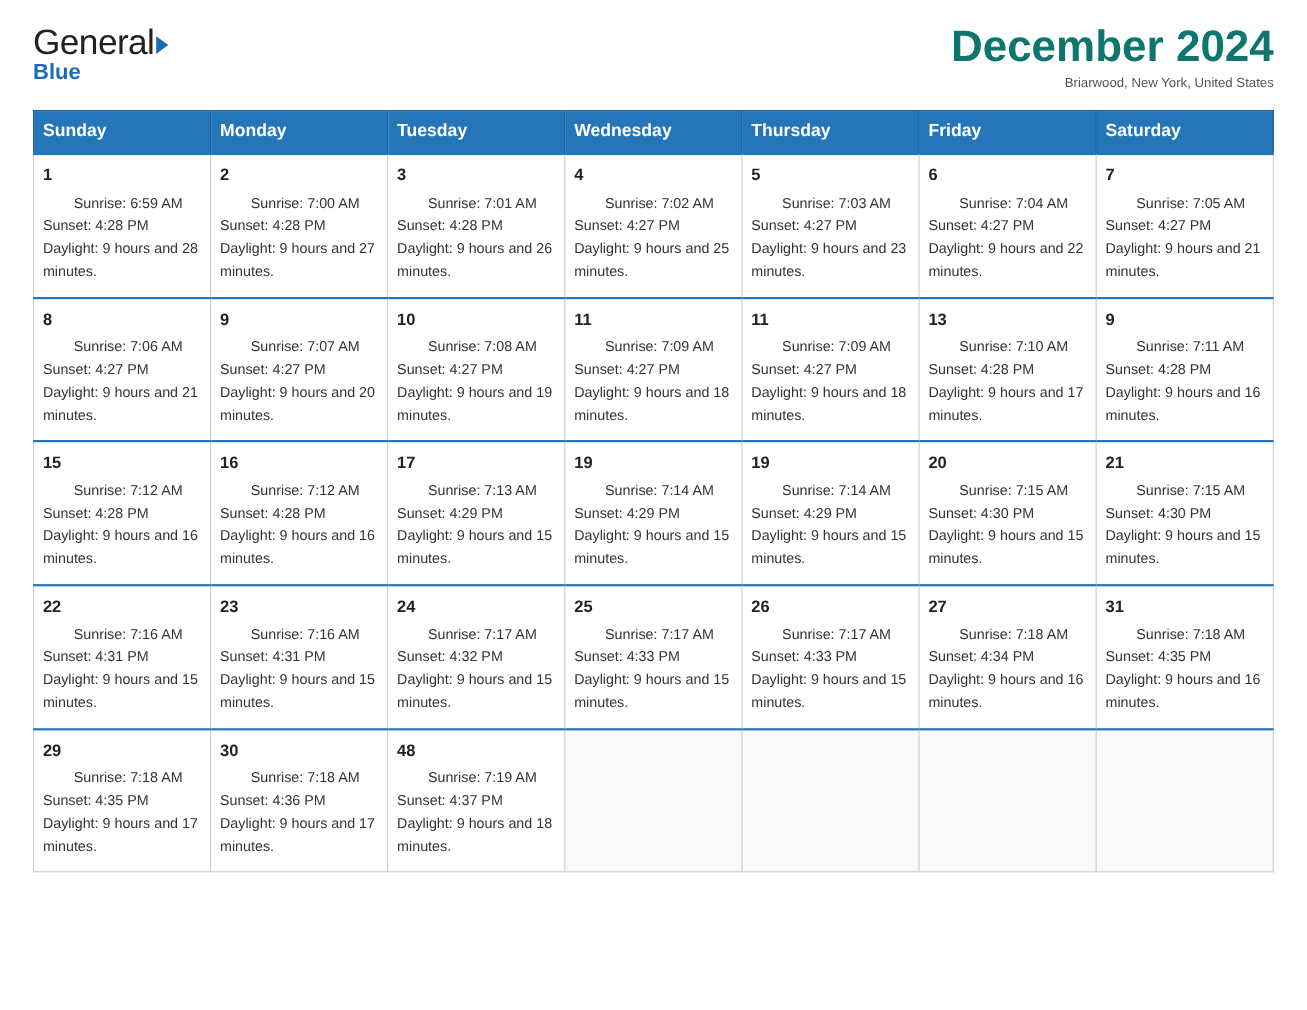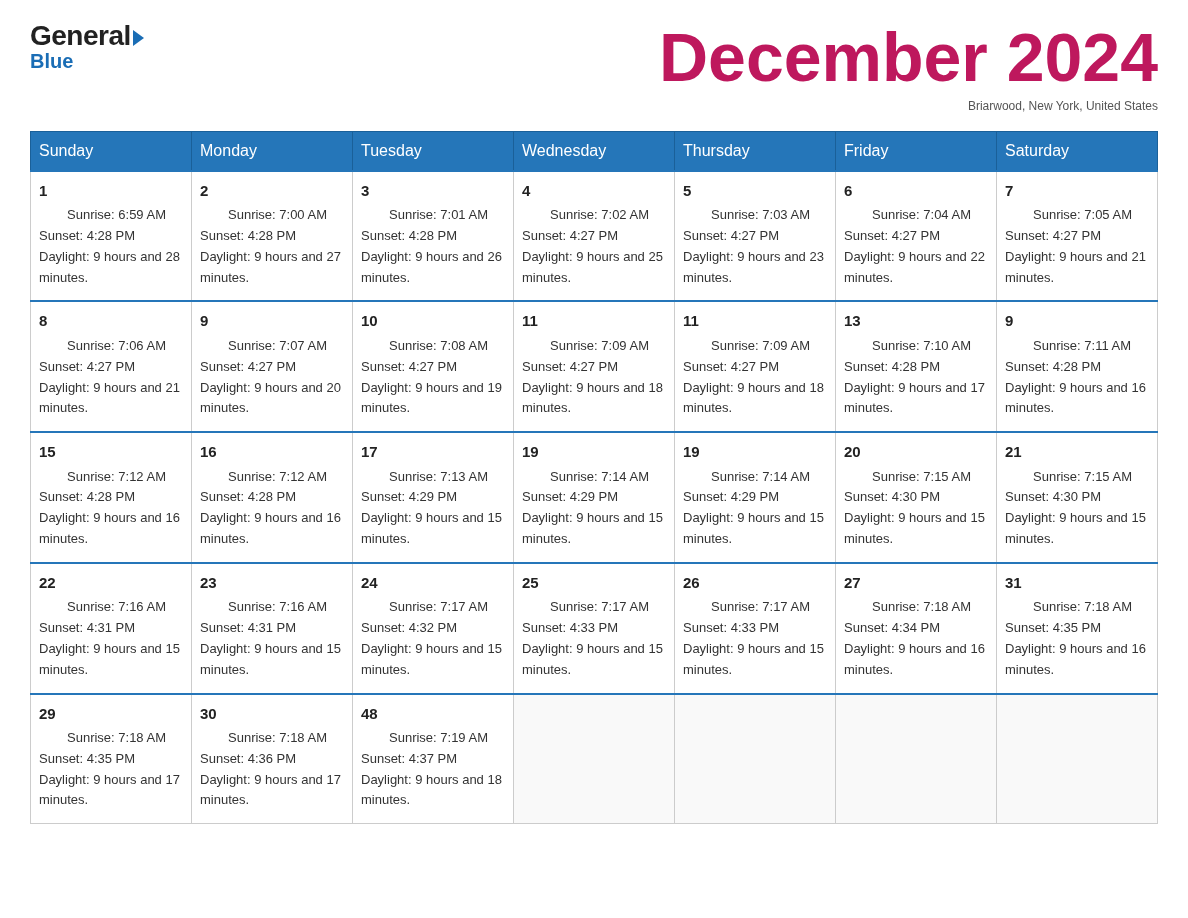--- a/index.html
+++ b/index.html
@@ -23,8 +23,8 @@
       align-items: flex-start;
     }
     .logo-text {
-      font-size: 28px;
-      font-weight: bold;
+      font-size: 32px;
+      font-weight: normal;
       color: #222;
       letter-spacing: -0.5px;
     }

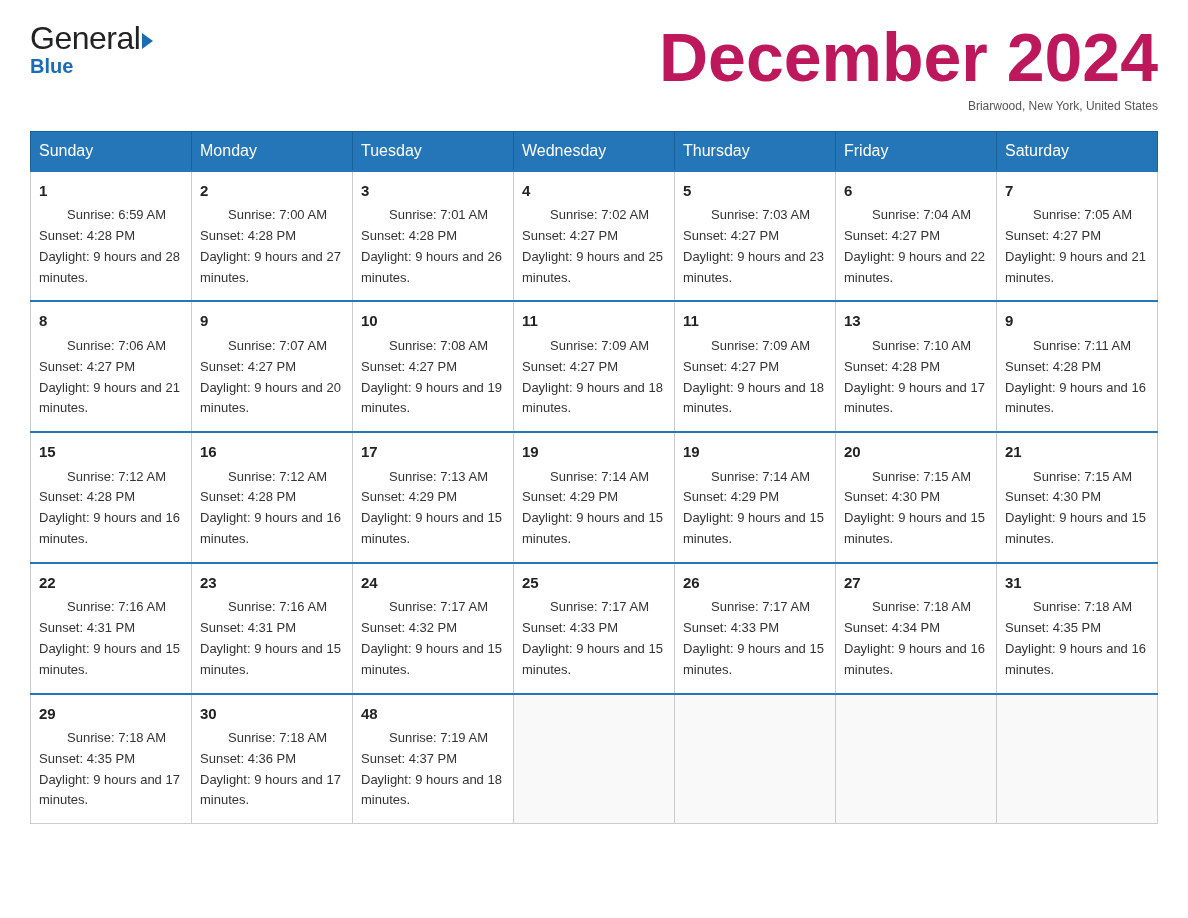--- a/index.html
+++ b/index.html
@@ -38,9 +38,9 @@
       text-align: right;
     }
     .month-title {
-      font-size: 68px;
+      font-size: 40px;
       font-weight: bold;
-      color: #be185d;
+      color: #0f766e;
       line-height: 1.1;
     }
     .location {

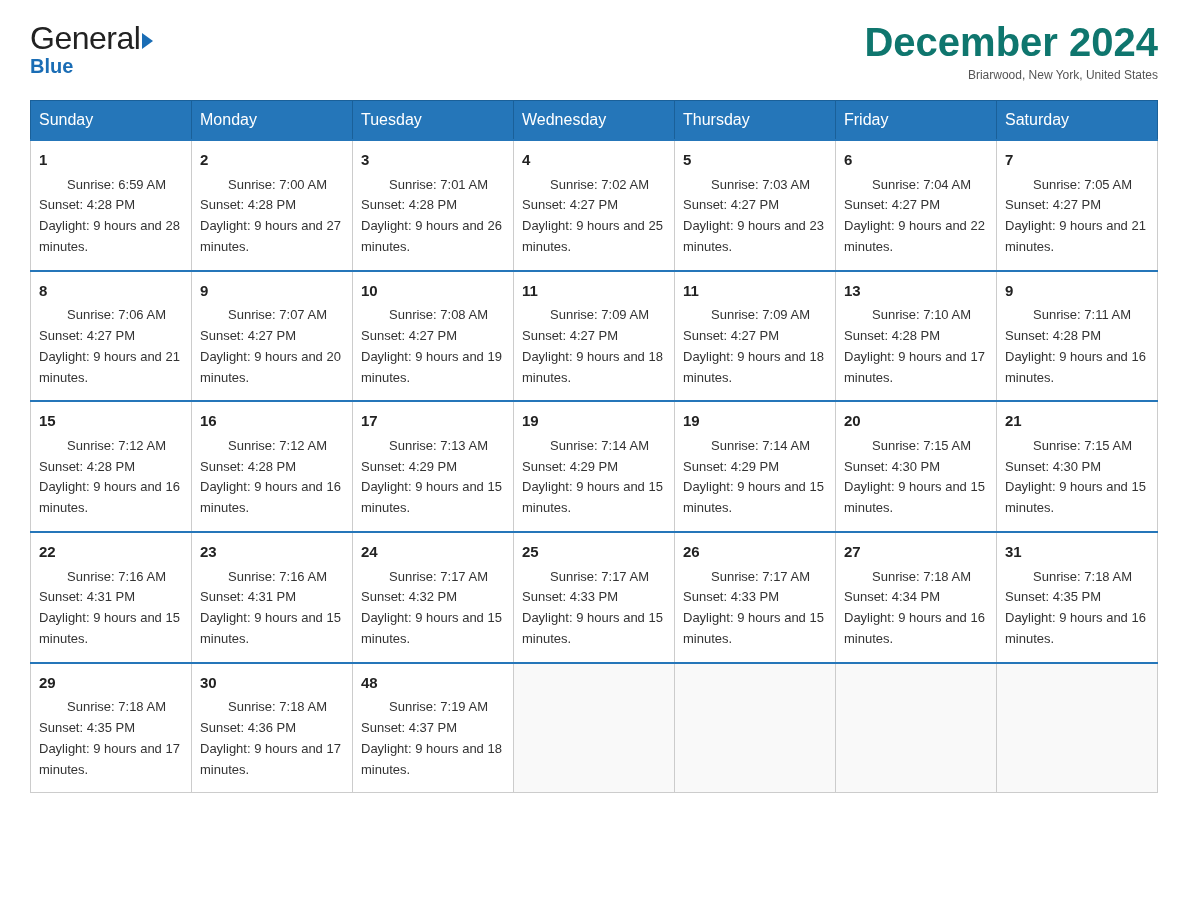--- a/index.html
+++ b/index.html
@@ -57,7 +57,7 @@
       background: #2576b9;
       color: #fff;
       font-size: 16px;
-      font-weight: normal;
+      font-weight: bold;
       padding: 10px 8px;
       text-align: left;
       border: 1px solid #1a6099;

